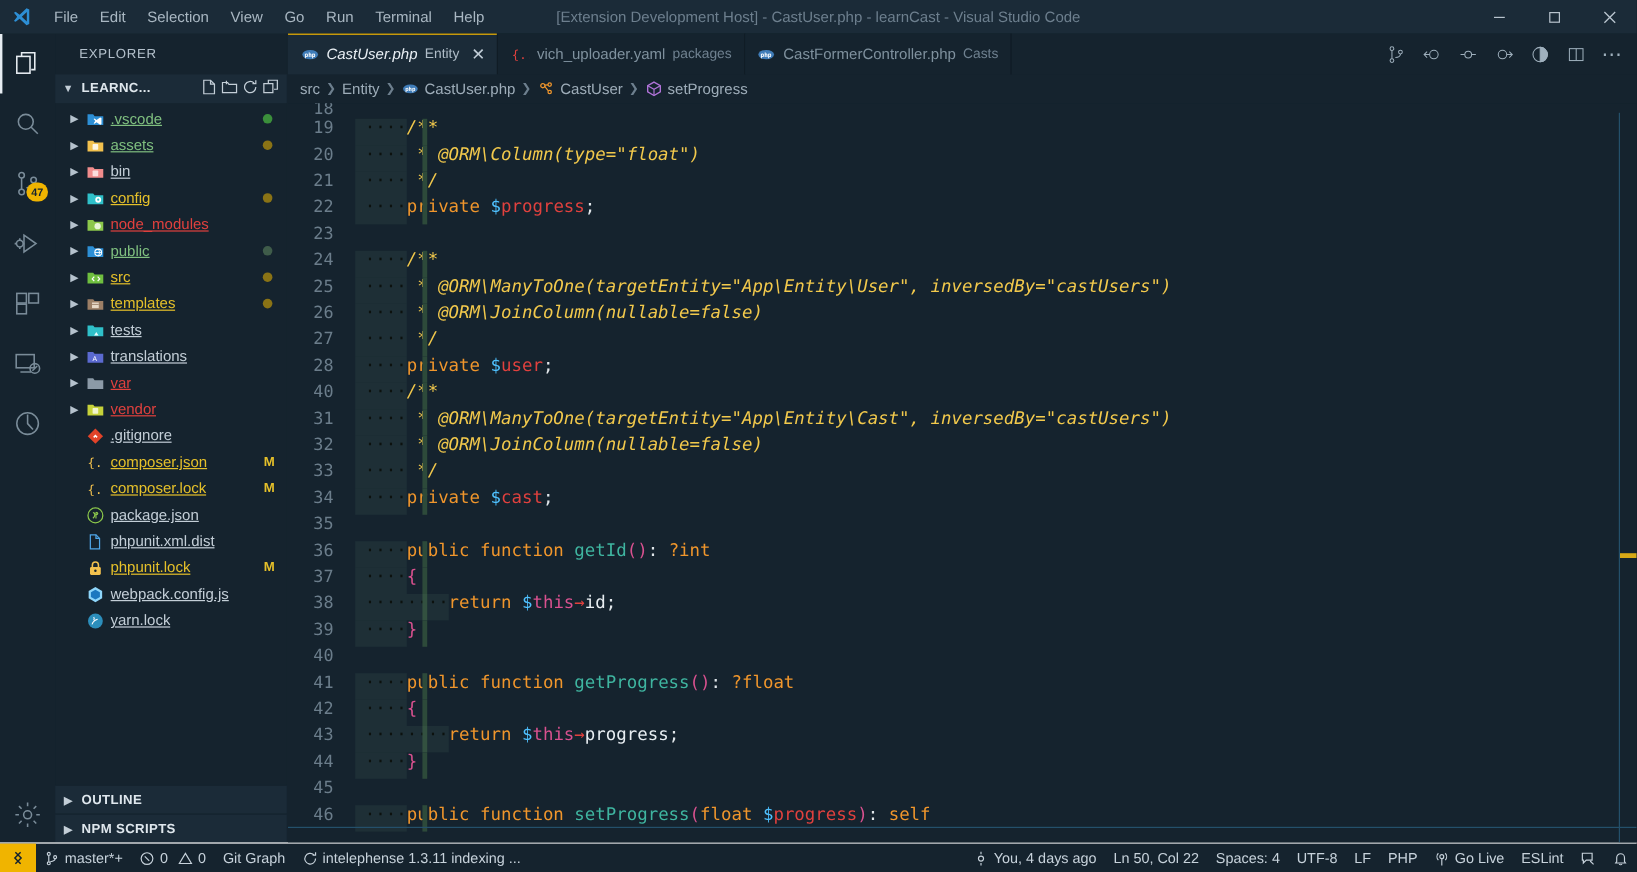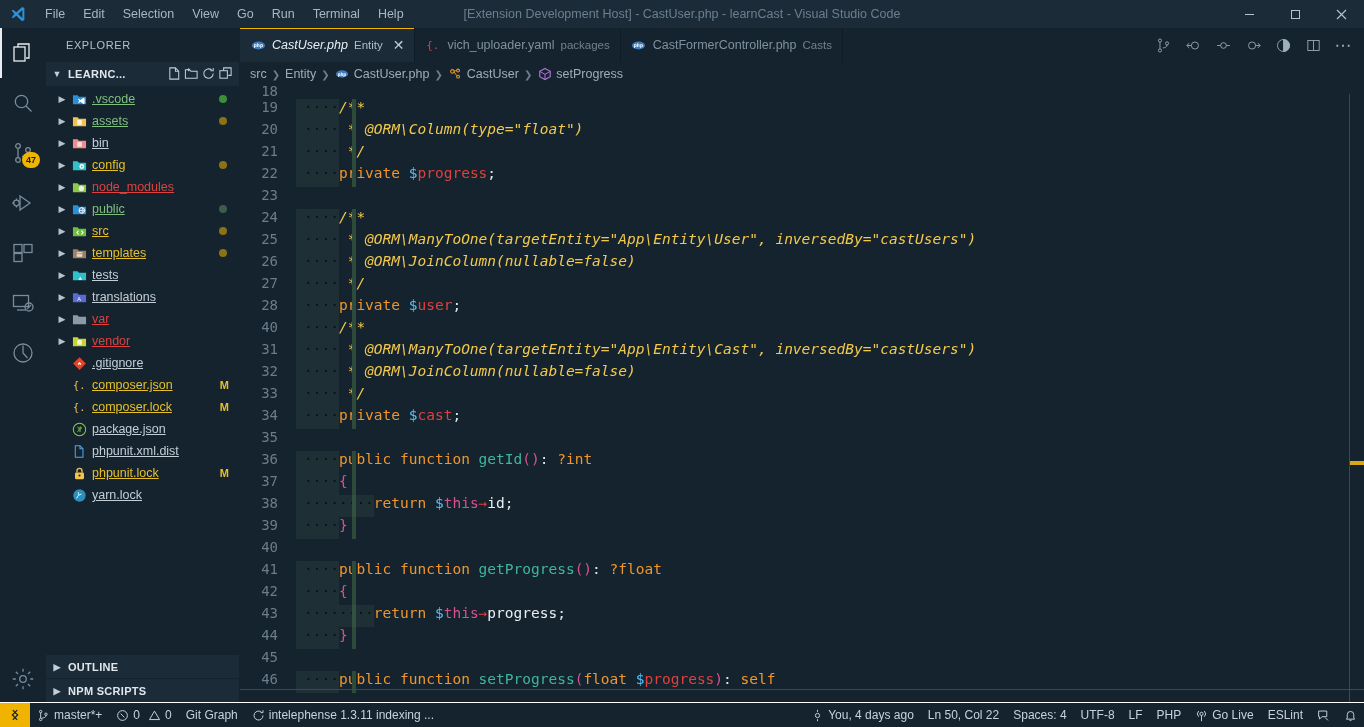--- a/index.html
+++ b/index.html
@@ -470,6 +470,16 @@
             </span>
             <span class="rname" style="color:#e5c02a">phpunit.lock</span>
             <span class="gitmark" style="color:#e5c02a">M</span>
+          </div>
+          <div class="row">
+            <span class="noexp"></span>
+            <span class="ficon">
+              <svg viewBox="0 0 16 16">
+                <path d="M8 1.3 14 4.7v6.6L8 14.7 2 11.3V4.7z" fill="#8ed6fb"></path>
+                <path d="M8 3.6 12 5.8v4.4L8 12.4 4 10.2V5.8z" fill="#1c78c0"></path>
+              </svg>
+            </span>
+            <span class="rname" style="color:#c3ced7">webpack.config.js</span>
           </div>
           <div class="row">
             <span class="noexp"></span>

